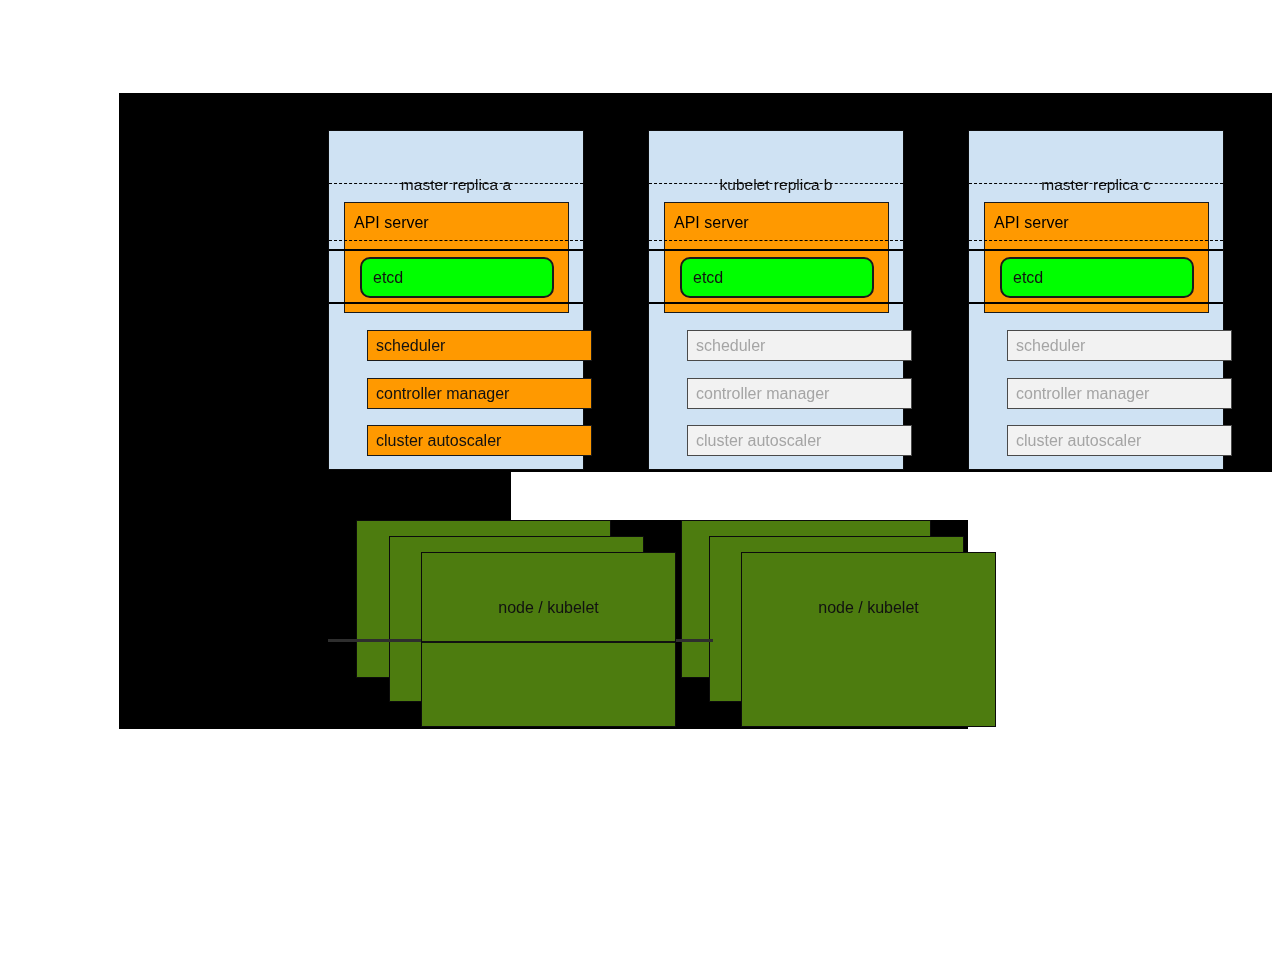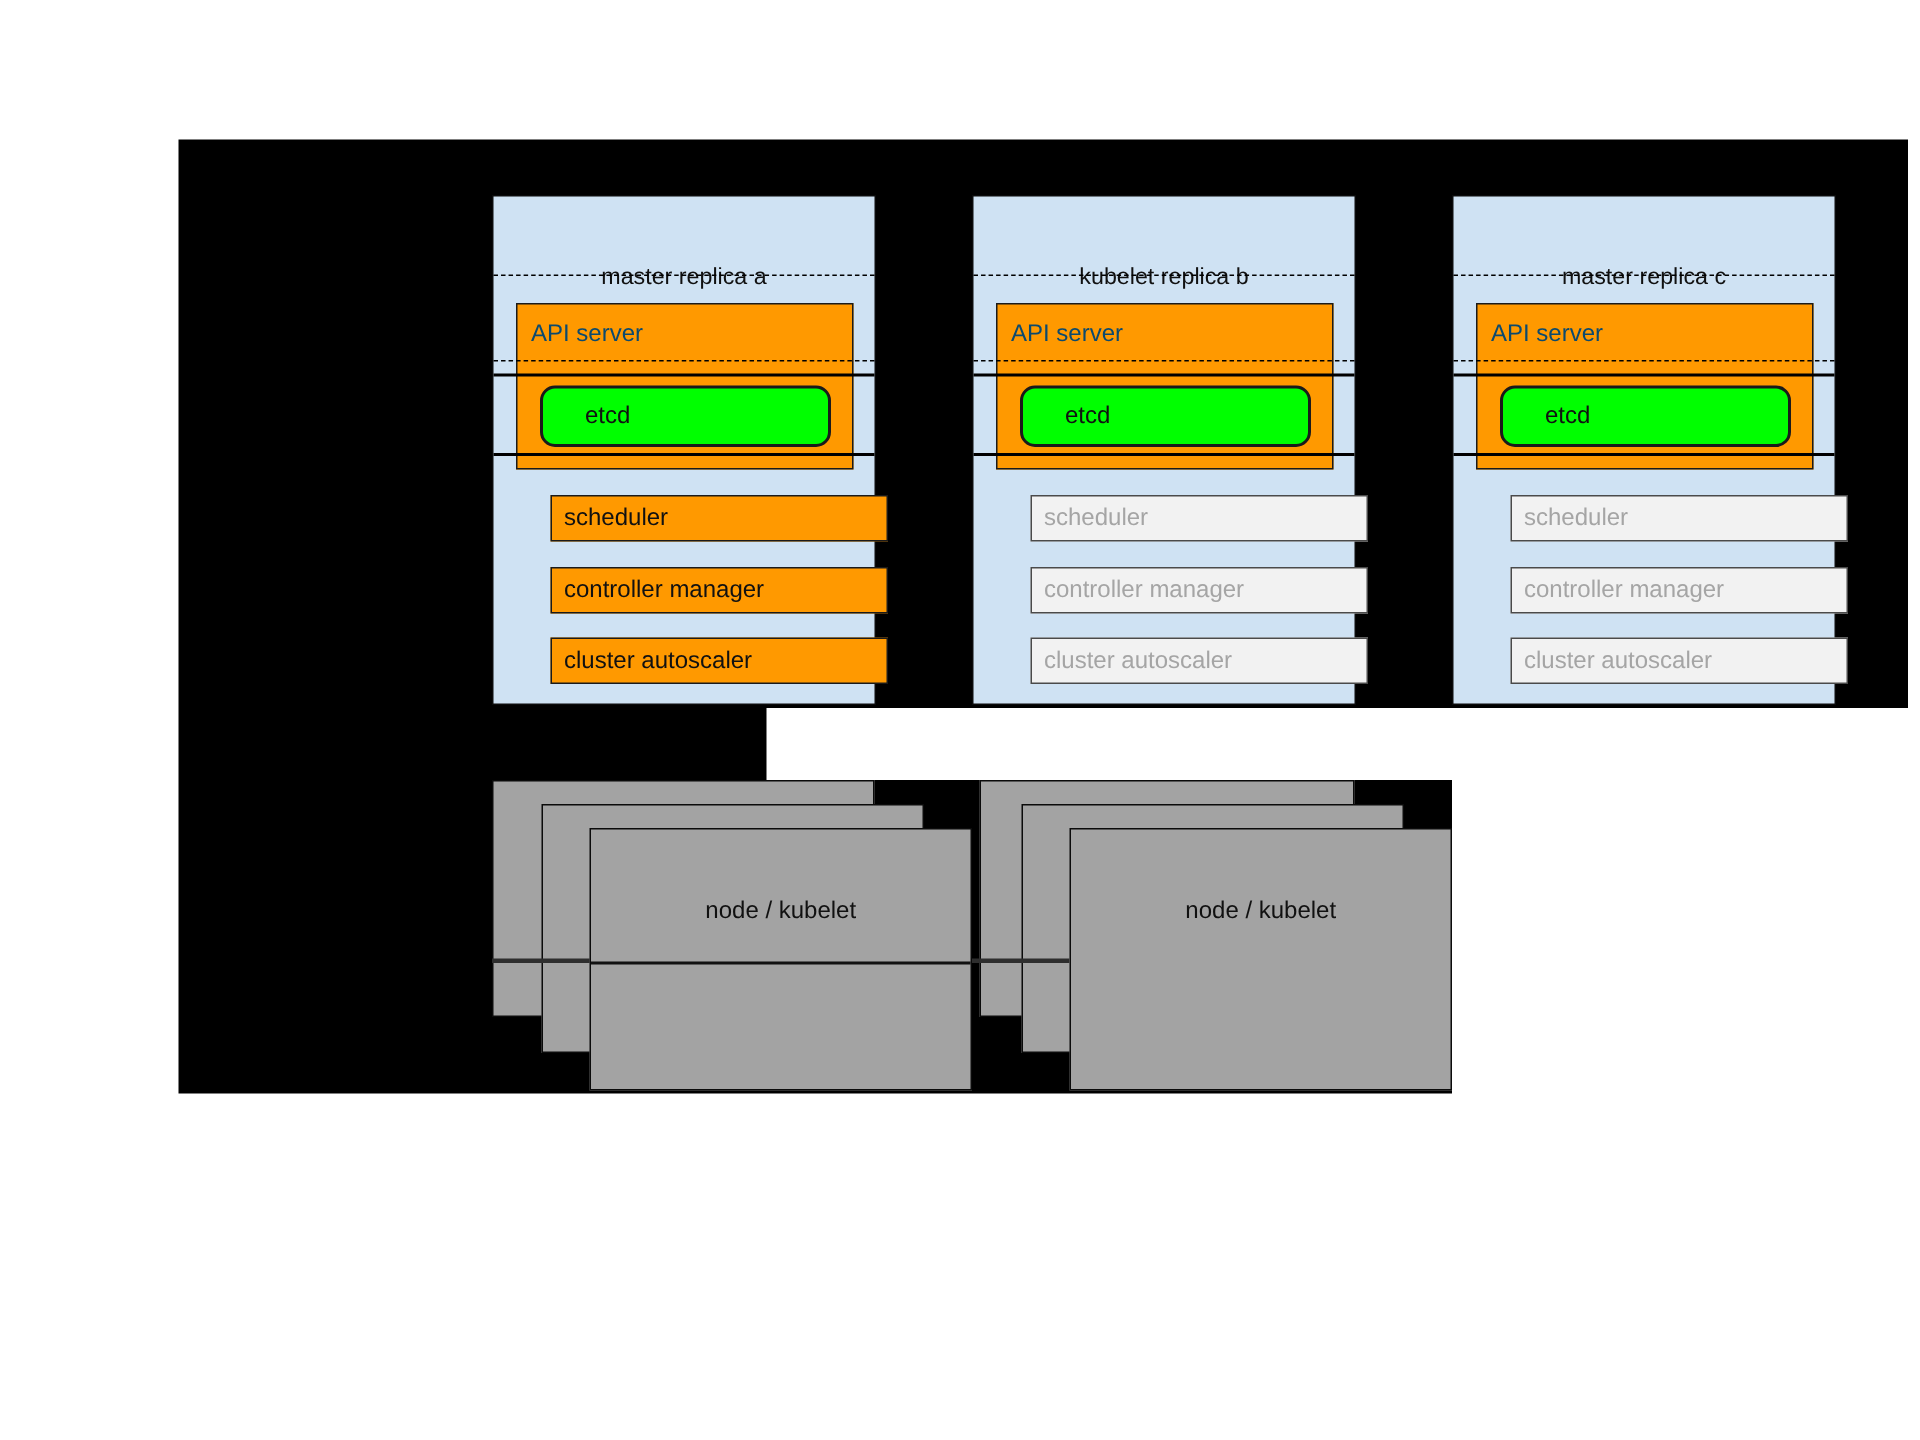--- a/index.html
+++ b/index.html
@@ -23,7 +23,7 @@
 
   .api-box{position:absolute;left:15px;top:71px;width:225px;height:111px;
            background:#ff9900;border:1.5px solid #1a1a1a;z-index:2;}
-  .api-label{position:absolute;top:11px;left:9px;font-size:16px;color:#0c4a6e;}
+  .api-label{position:absolute;top:11px;left:9px;font-size:16px;color:#000000;}
   .etcd{position:absolute;left:15px;top:54px;width:194px;height:41px;
         background:#00ff00;border:2px solid #1a1a1a;border-radius:10px;
         display:flex;align-items:center;z-index:2;}

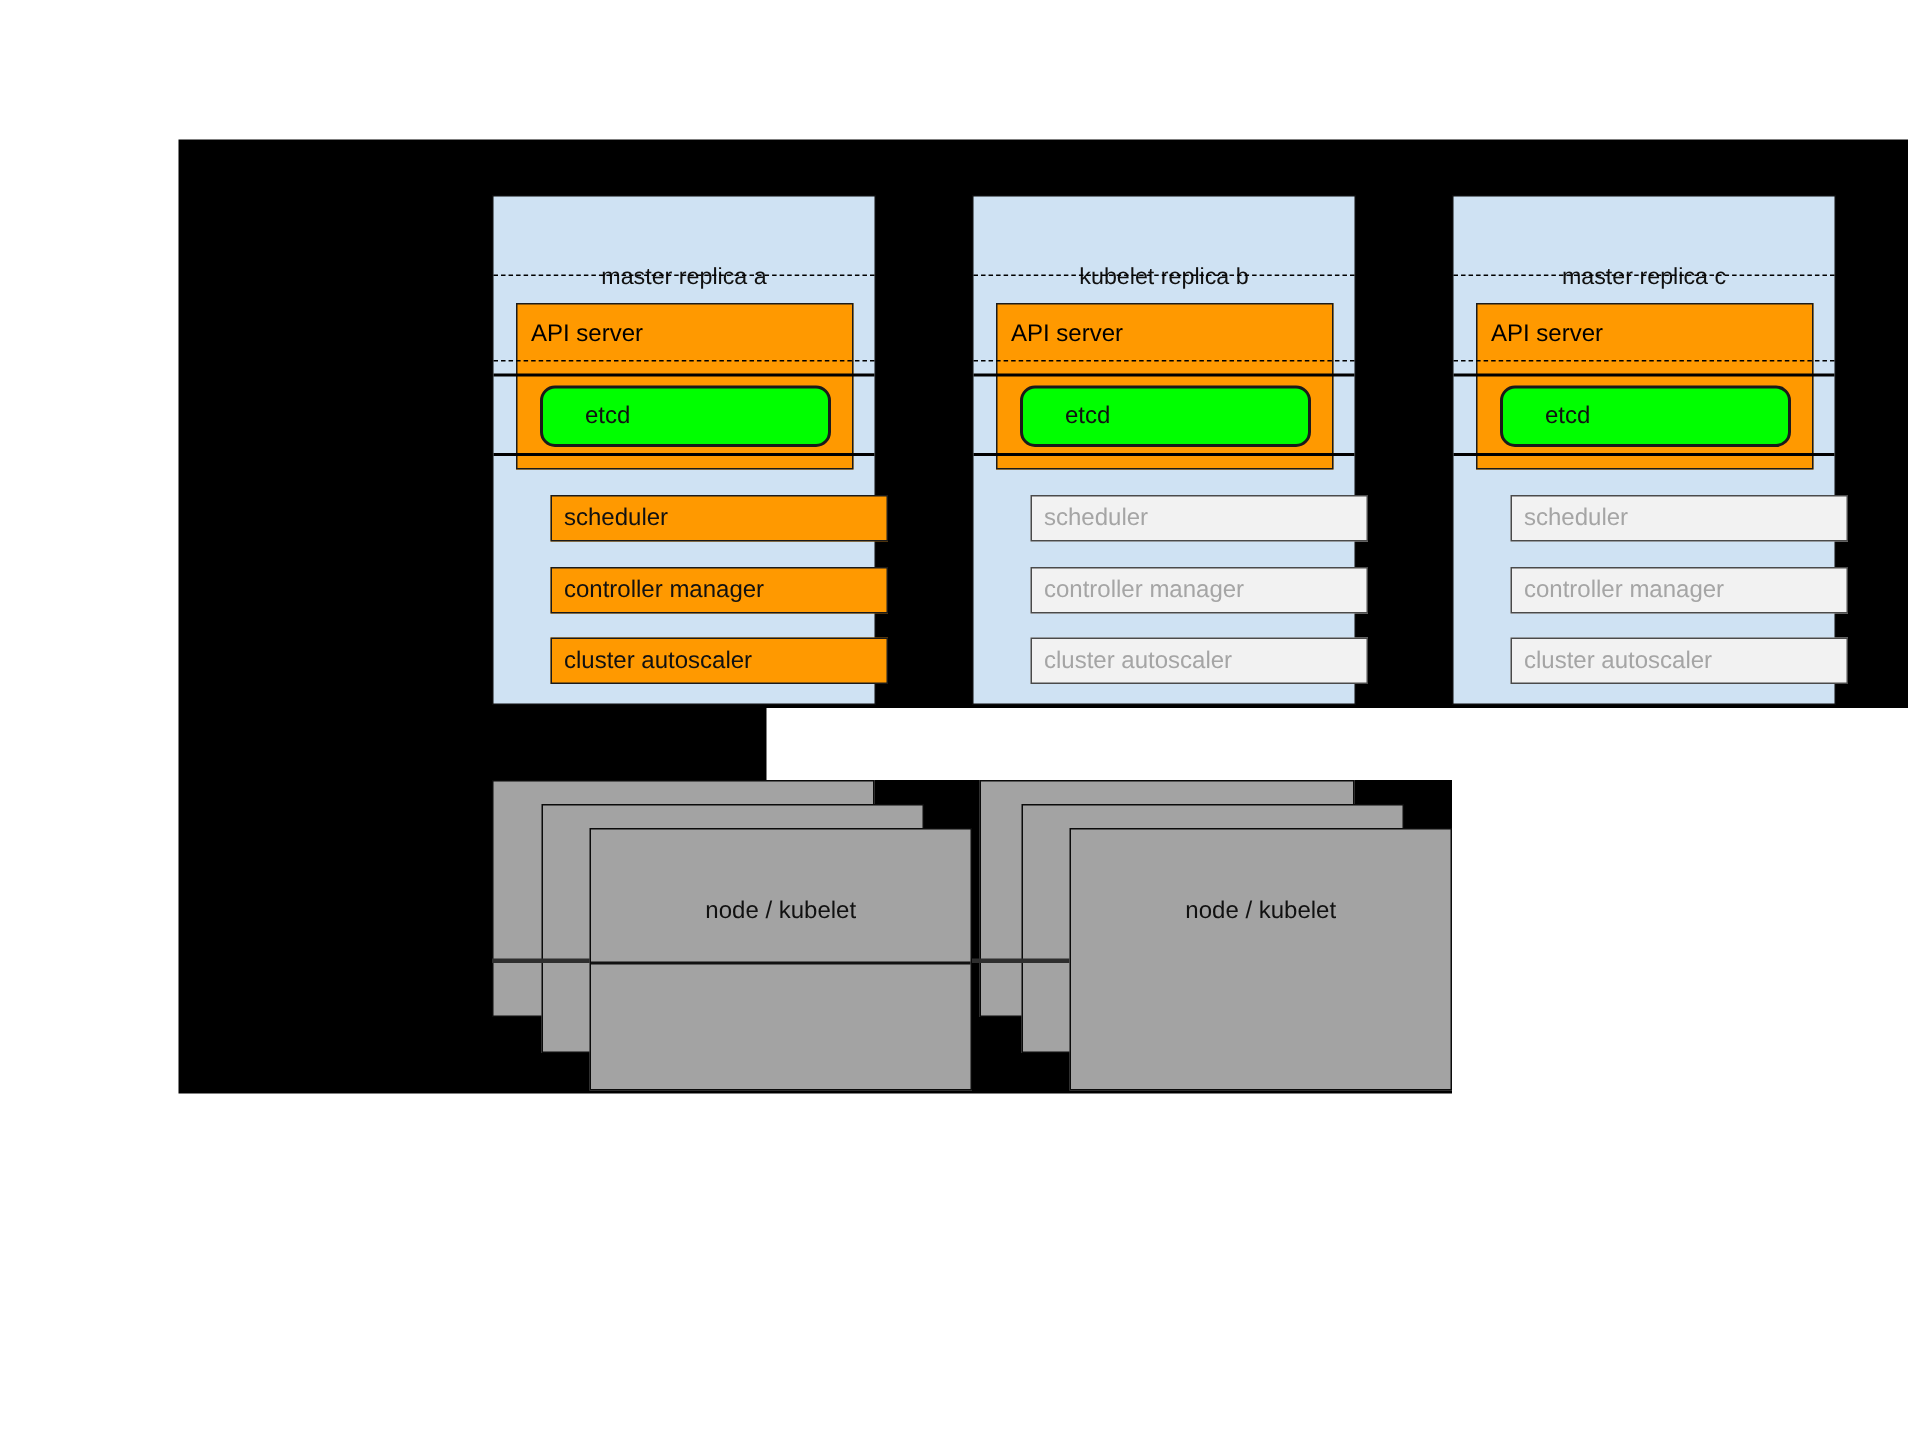--- a/index.html
+++ b/index.html
@@ -27,7 +27,7 @@
   .etcd{position:absolute;left:15px;top:54px;width:194px;height:41px;
         background:#00ff00;border:2px solid #1a1a1a;border-radius:10px;
         display:flex;align-items:center;z-index:2;}
-  .etcd span{padding-left:28px;font-size:16px;color:#111;}
+  .etcd span{padding-left:11px;font-size:16px;color:#111;}
 
   .comp{position:absolute;left:15px;width:225px;height:31px;z-index:2;
         display:flex;align-items:center;margin-left:23px;}

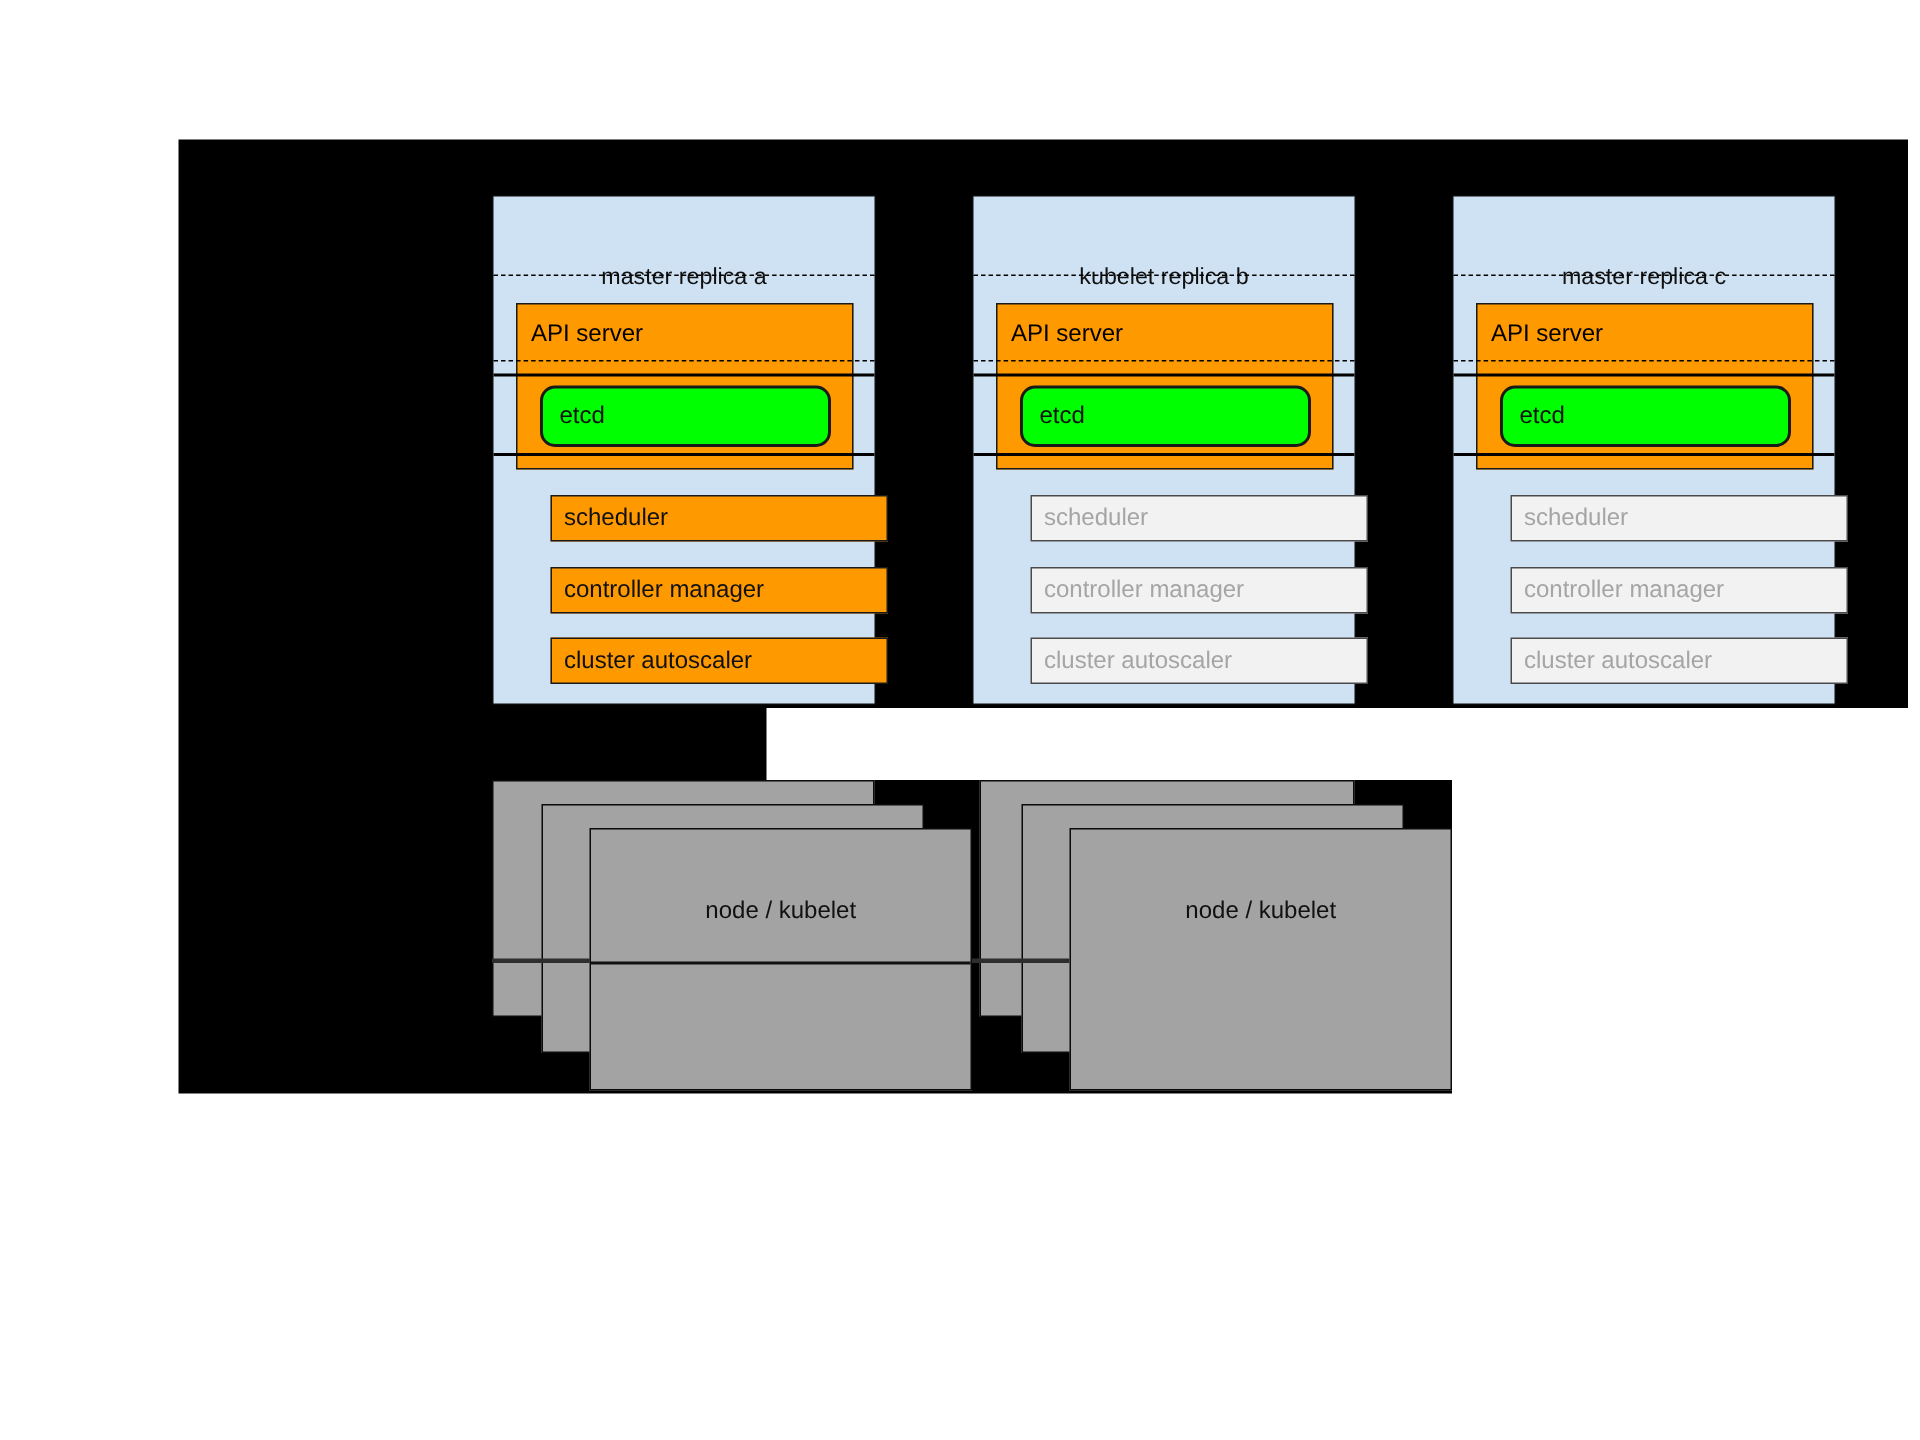--- a/index.html
+++ b/index.html
@@ -42,7 +42,7 @@
 
   
   .node-stack{position:absolute;top:520px;width:325px;height:210px;}
-  .nbox{position:absolute;background:#a3a3a3;border:1px solid #0b0b0b;}
+  .nbox{position:absolute;background:#4d7c0f;border:1px solid #0b0b0b;margin-left:28px;}
   .nbox.back{z-index:1;}
   .nbox.mid{z-index:1;}
   .nbox.front{z-index:10;}

